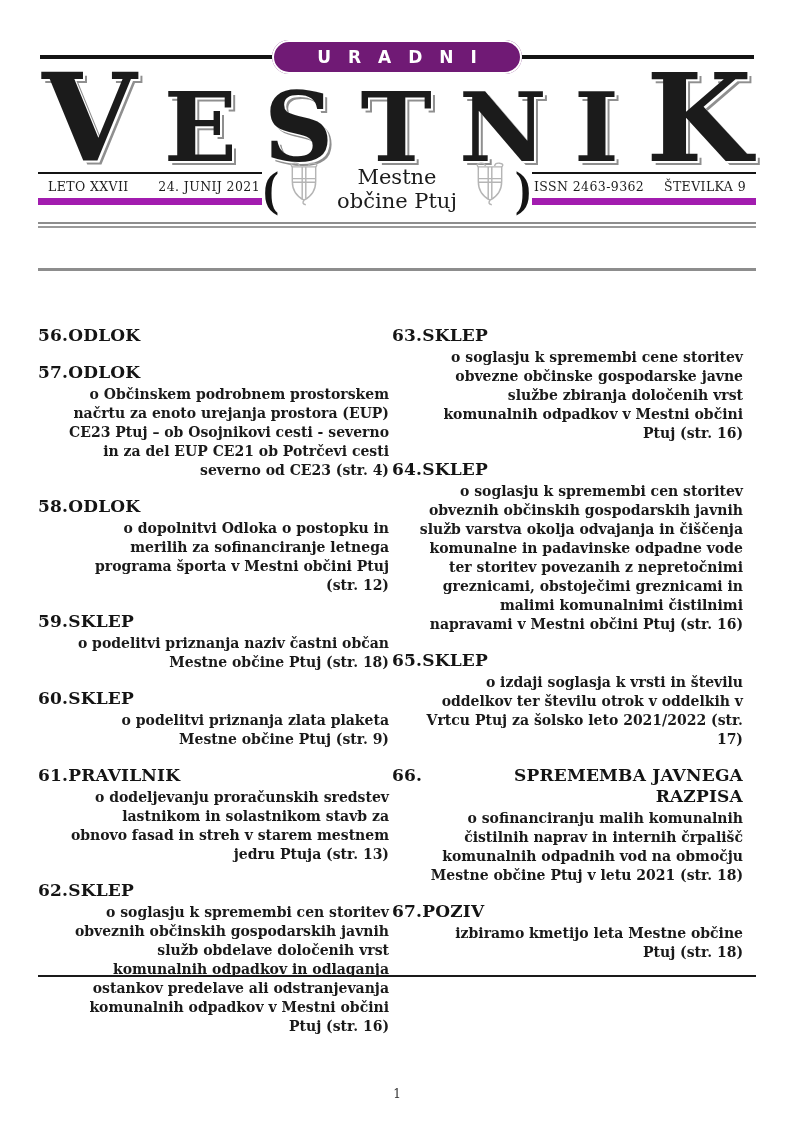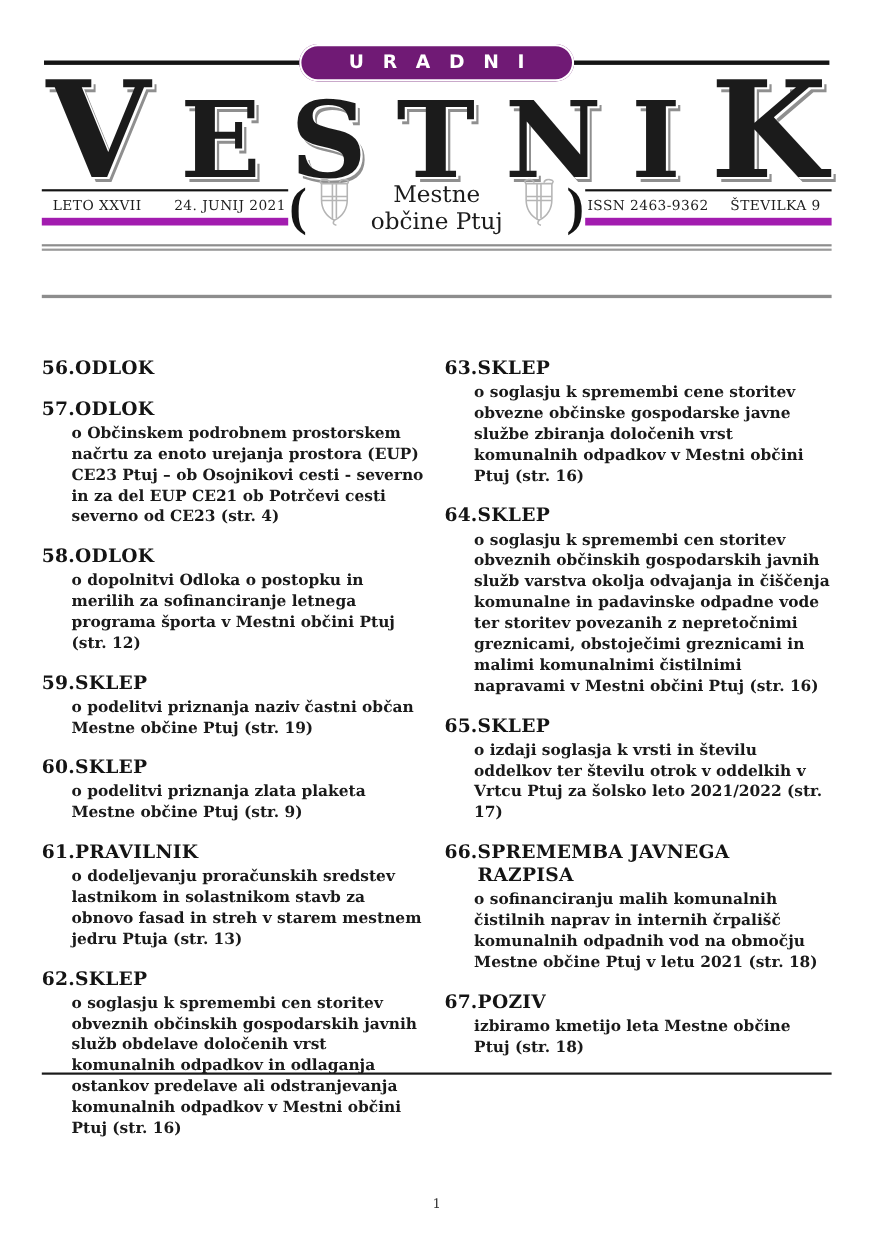--- a/index.html
+++ b/index.html
@@ -76,7 +76,7 @@
   .bottom-rule { position: absolute; left: 38px; right: 38px; top: 975px; height: 2px; background: #1a1a1a; }
 
   
-  .toc { margin: 54px 38px 0; display: flex; gap: 15px; }
+  .toc { margin: 54px 38px 0; display: flex; gap: 3px; text-align: right; }
   .toc-col { width: 351px; flex: 0 0 auto; }
   .toc-item { margin-bottom: 16px; }
   .toc-heading {

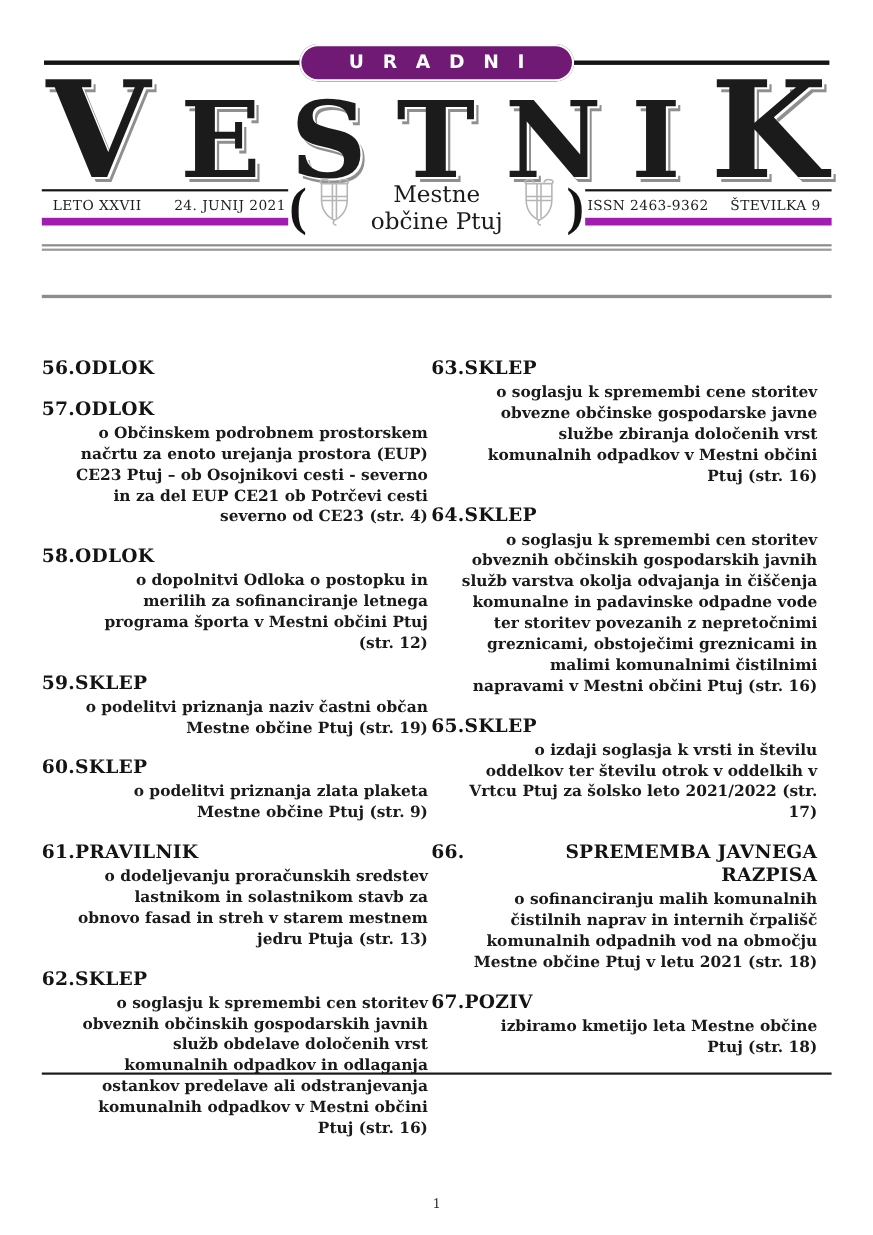--- a/index.html
+++ b/index.html
@@ -190,7 +190,7 @@
           <span class="num">59.</span>
           <span>SKLEP</span>
         </div>
-        <div class="toc-body">o podelitvi priznanja naziv častni občan Mestne občine Ptuj (str. 19)</div>
+        <div class="toc-body">o podelitvi priznanja naziv častni občan Mestne občine Ptuj (str. 18)</div>
       </div>
 
       <div class="toc-item">

